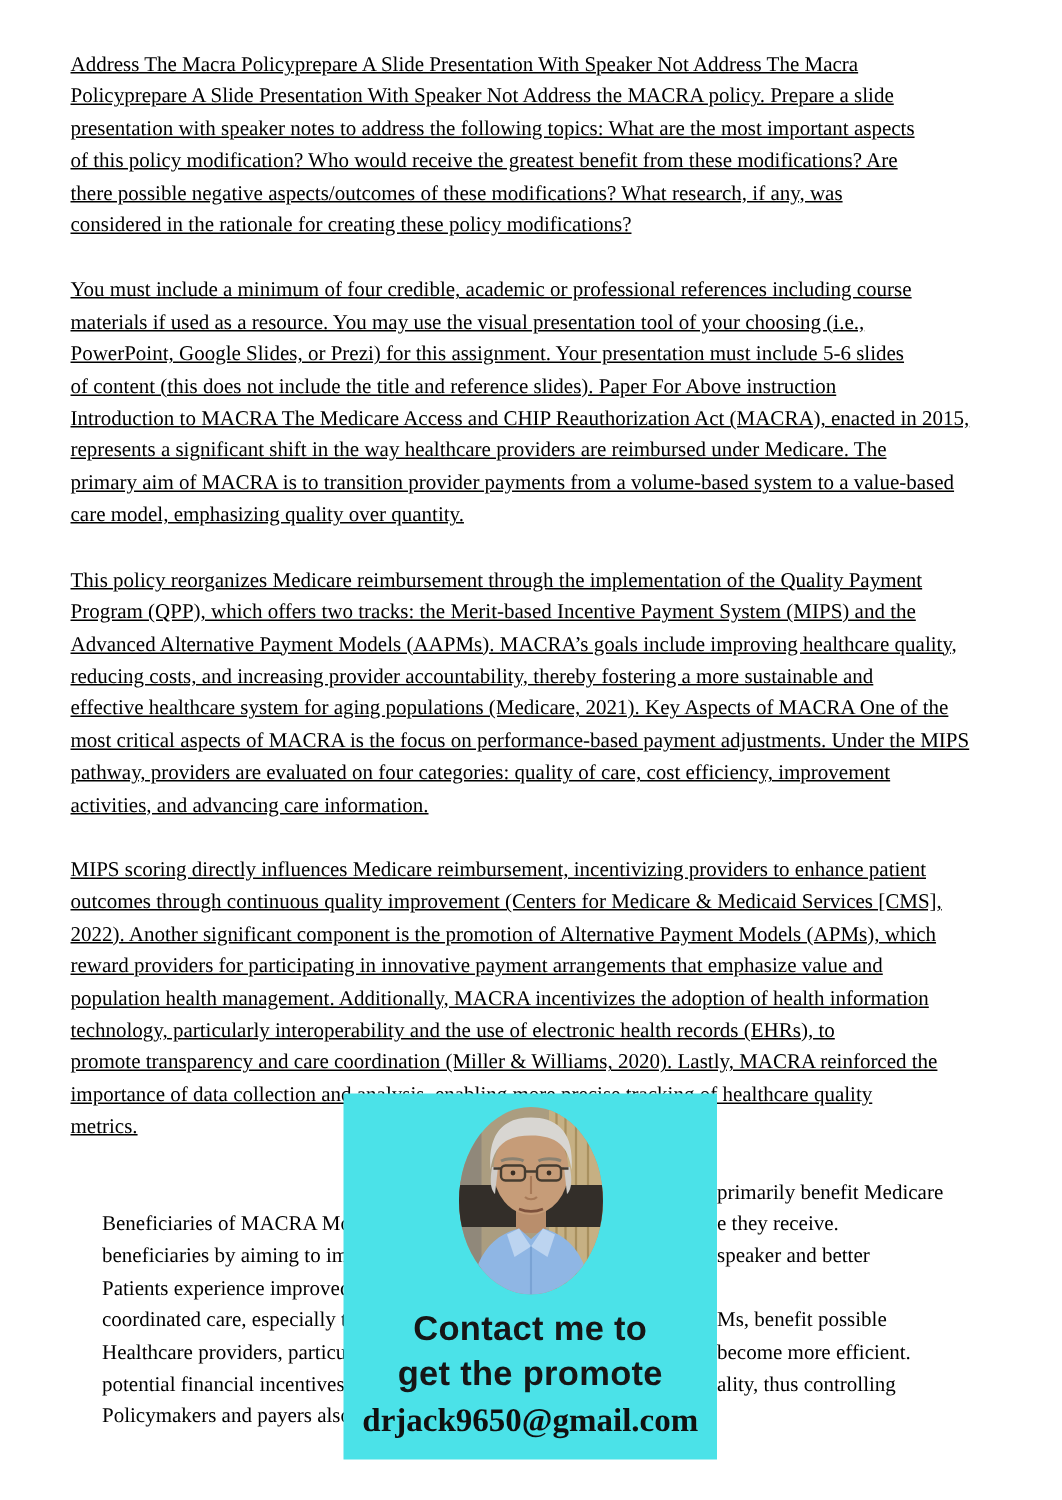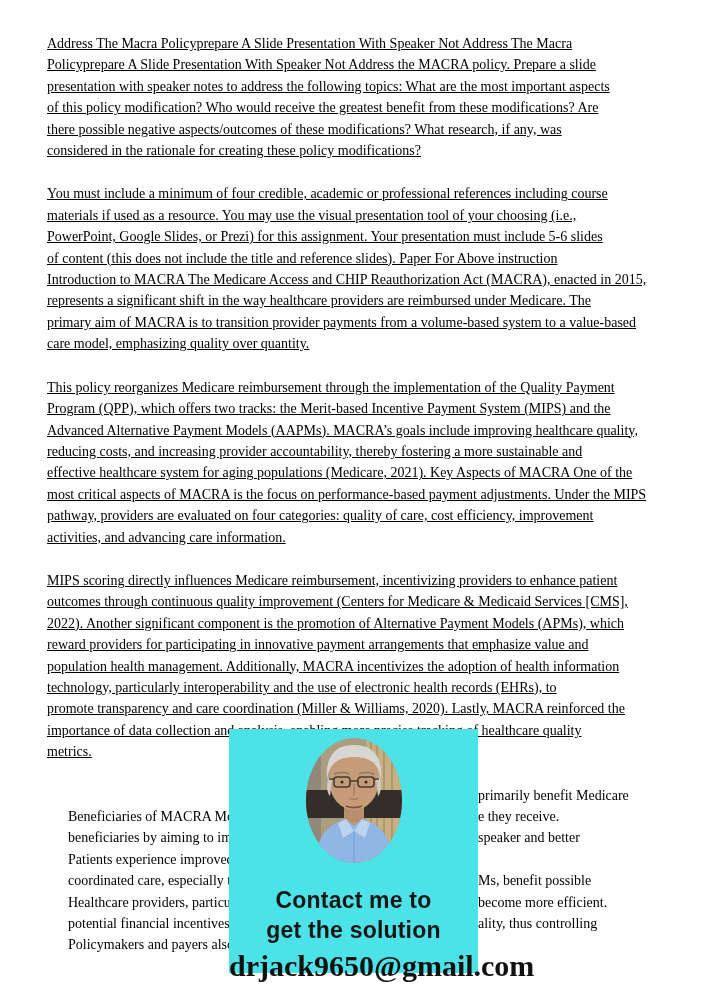--- a/index.html
+++ b/index.html
@@ -54,7 +54,7 @@
     height: 125px;
   }
   .headline {
-    margin-top: 22px;
+    margin-top: 7px;
     font-weight: 700;
     font-size: 23px;
     line-height: 30px;

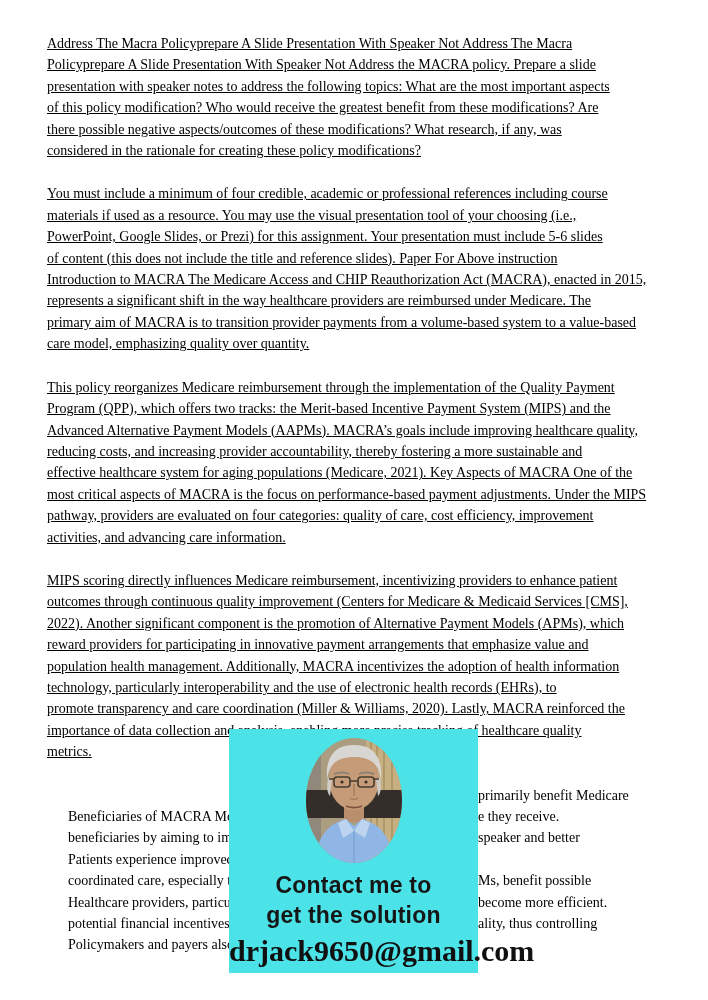--- a/index.html
+++ b/index.html
@@ -170,7 +170,7 @@
   </svg>
   <div class="headline">
     <div>Contact me to</div>
-    <div>get the solution</div>
+    <div>get the promote</div>
   </div>
   <div class="email">drjack9650@gmail.com</div>
 </div>

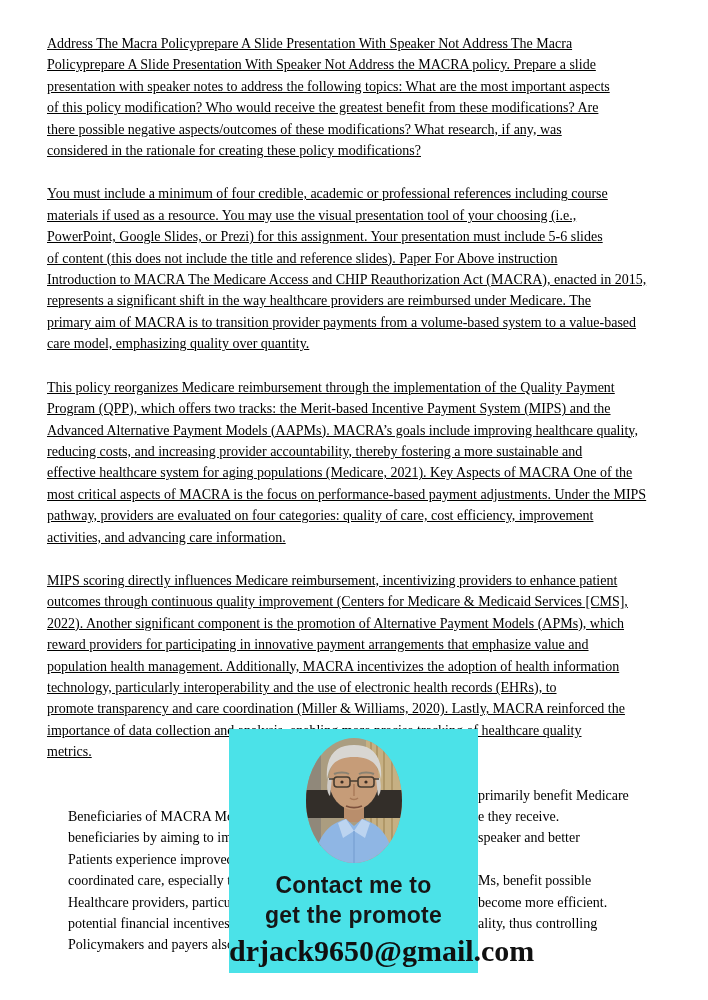--- a/index.html
+++ b/index.html
@@ -65,7 +65,7 @@
     margin-top: 4px;
     font-family: "Liberation Serif", serif;
     font-weight: 700;
-    font-size: 30px;
+    font-size: 22px;
     color: #101010;
   }
 </style>

